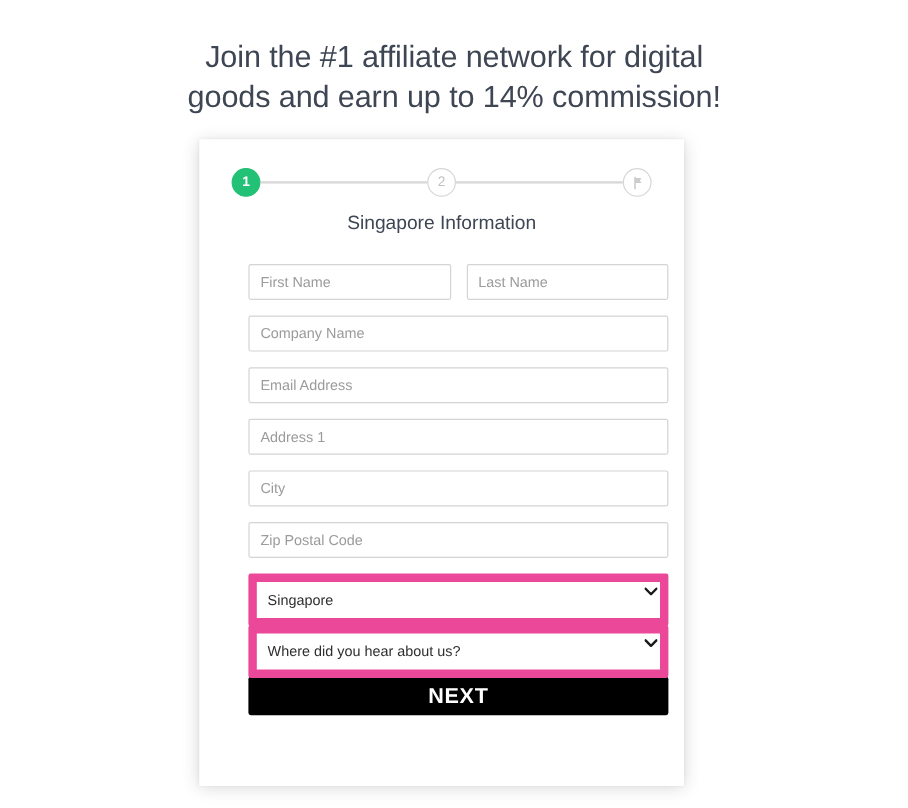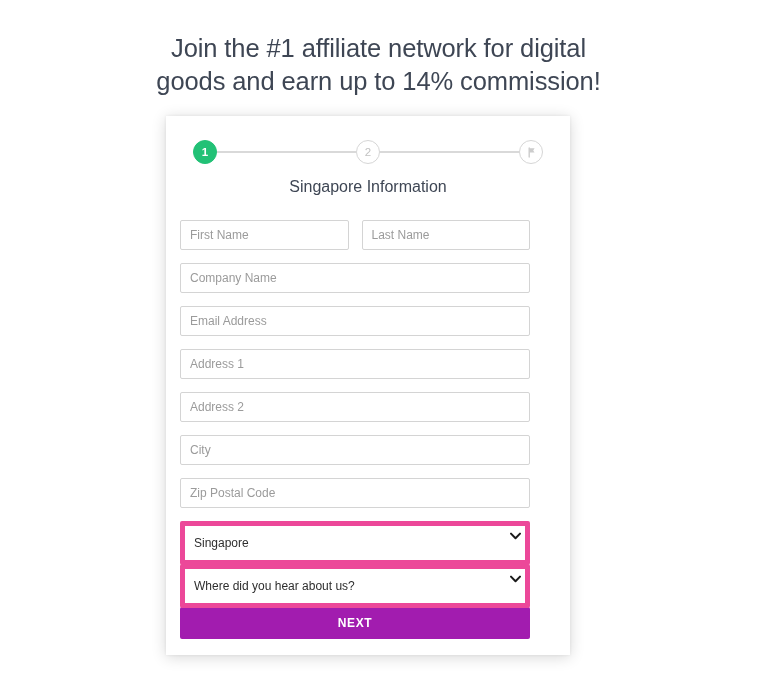--- a/index.html
+++ b/index.html
@@ -107,7 +107,7 @@
   
   .form {
     position: absolute;
-    left: 14px;
+    left: 41px;
     top: 104px;
     width: 350px;
   }

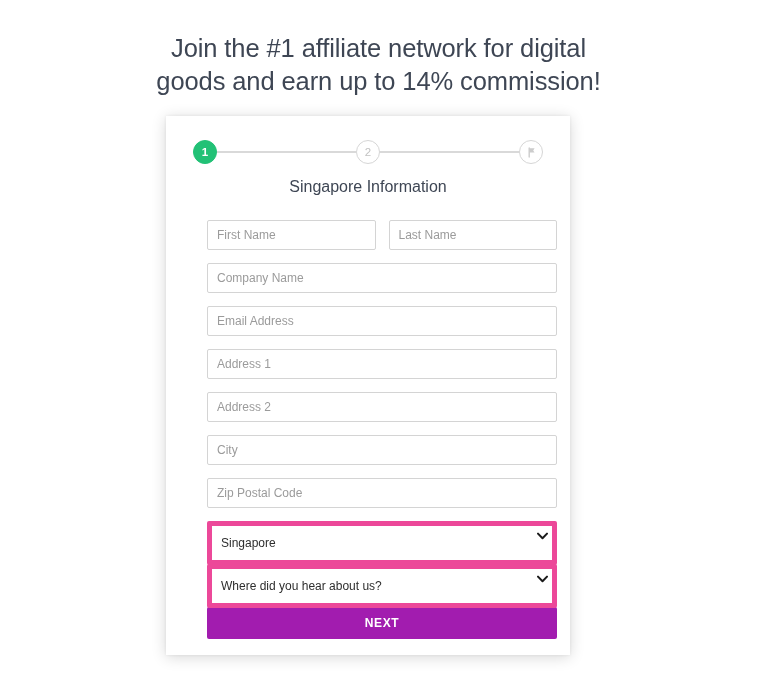--- a/index.html
+++ b/index.html
@@ -228,7 +228,6 @@
 
       <input class="txt" type="text" placeholder="Address 1" style="">
 
-      <input class="txt" type="text" placeholder="Address 2" style="">
 
       <input class="txt" type="text" placeholder="City" style="">
 

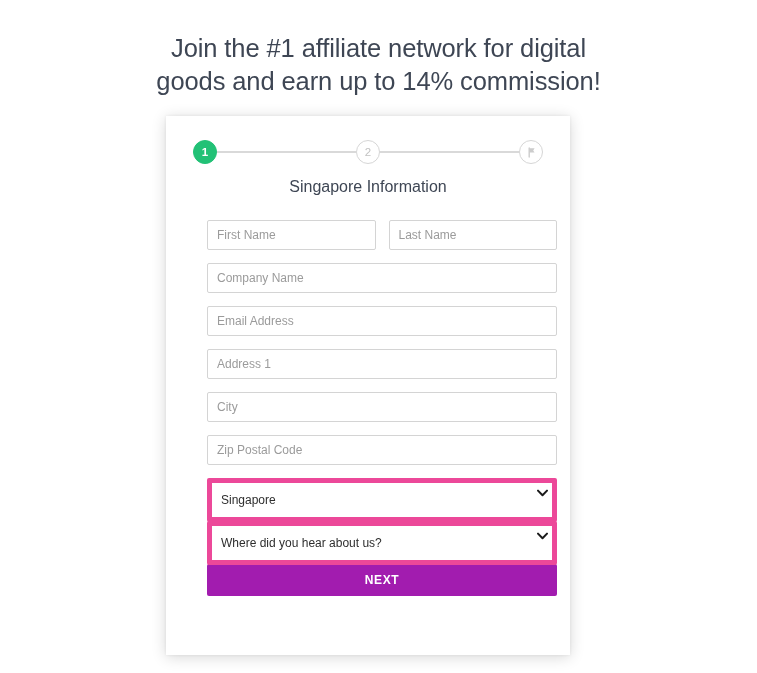--- a/index.html
+++ b/index.html
@@ -144,7 +144,7 @@
   .sel {
     width: 100%;
     height: 44px;
-    border: 5px solid #ec4899;
+    border: 7px solid #ec4899;
     border-radius: 2px;
     background: #ffffff;
     padding: 0 28px 0 9px;

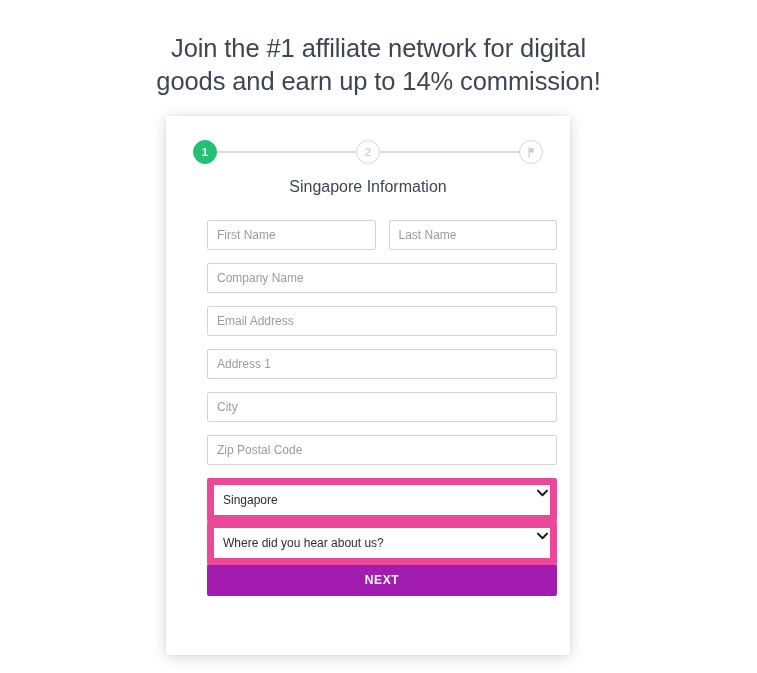--- a/index.html
+++ b/index.html
@@ -171,12 +171,12 @@
     width: 100%;
     height: 32px;
     margin-top: 9px;
-    background: #a21caf;
+    background: #000000;
     border: none;
     border-radius: 2px;
     color: #ffffff;
     font-family: "Liberation Sans", sans-serif;
-    font-size: 12px;
+    font-size: 18px;
     font-weight: 700;
     letter-spacing: 0.6px;
     cursor: pointer;

